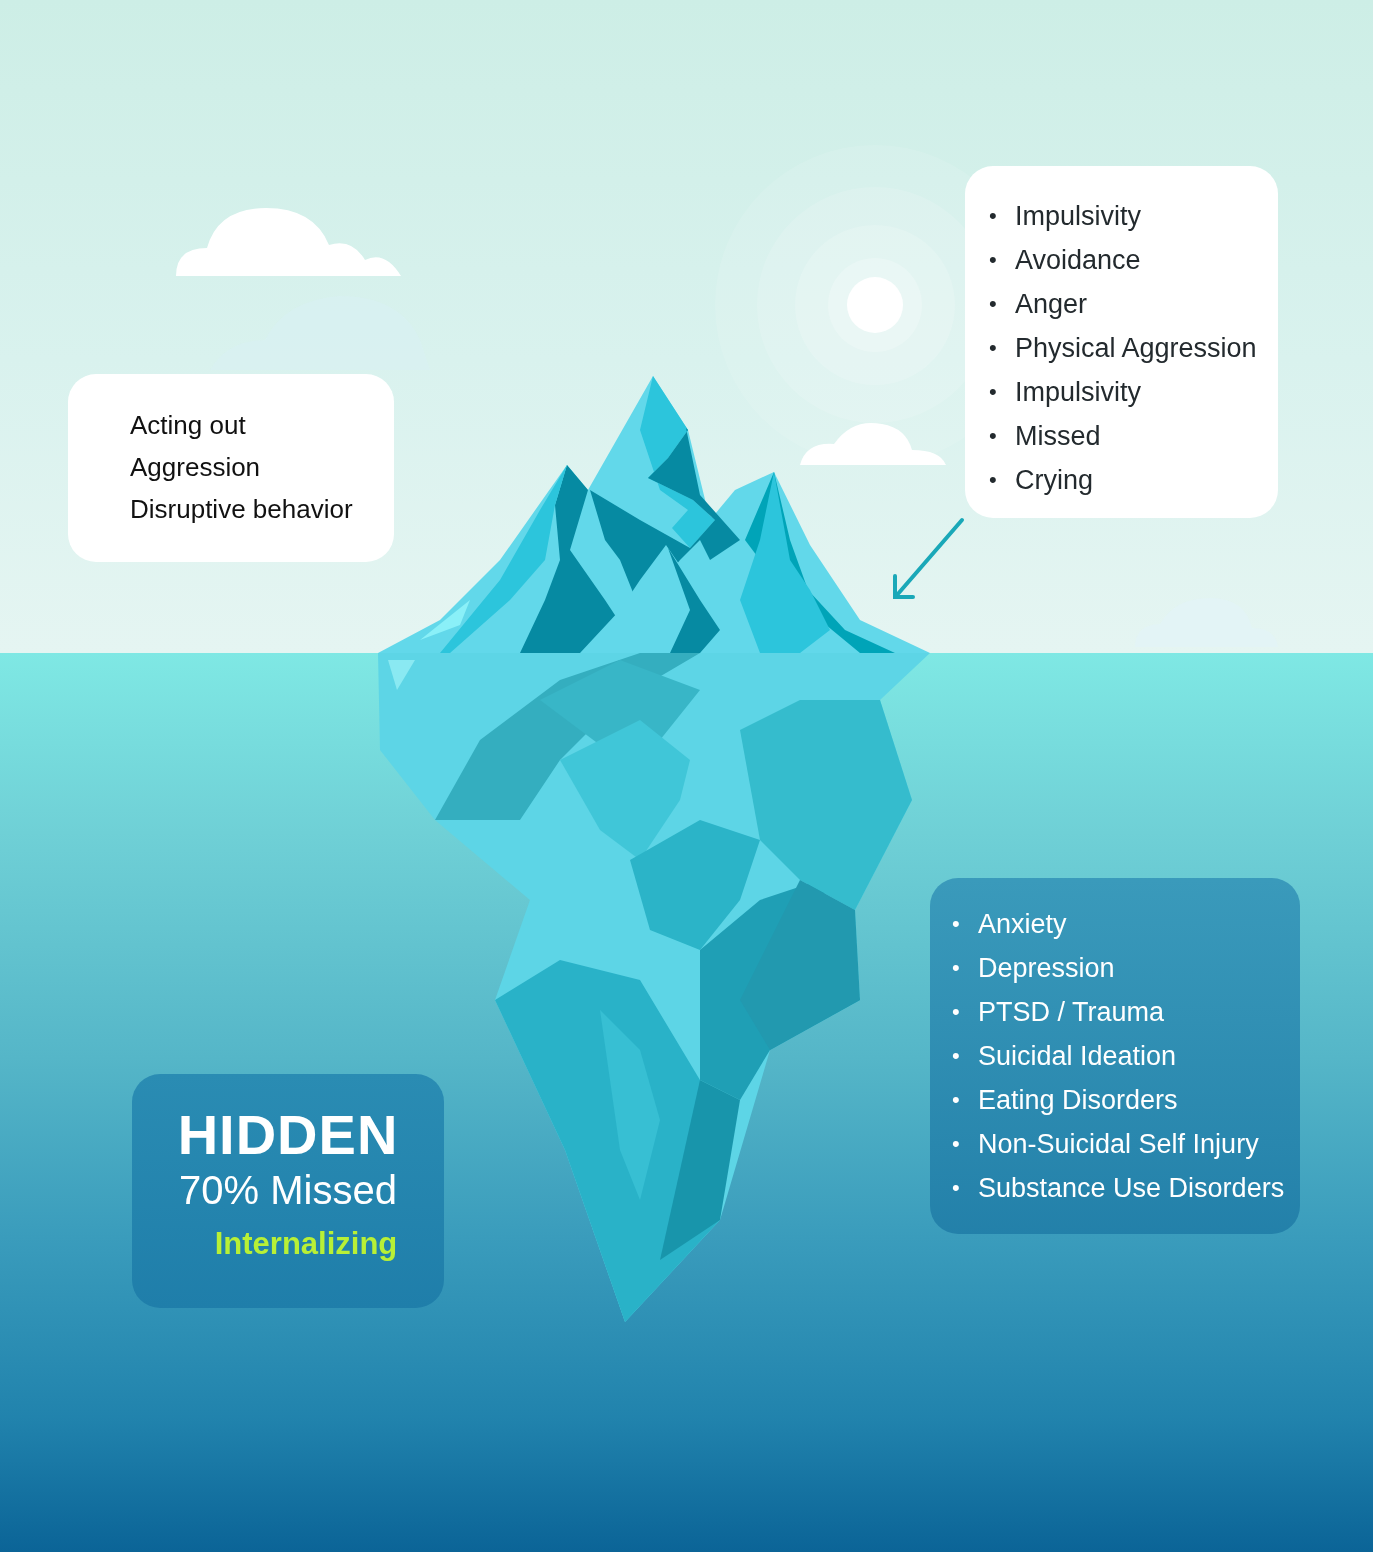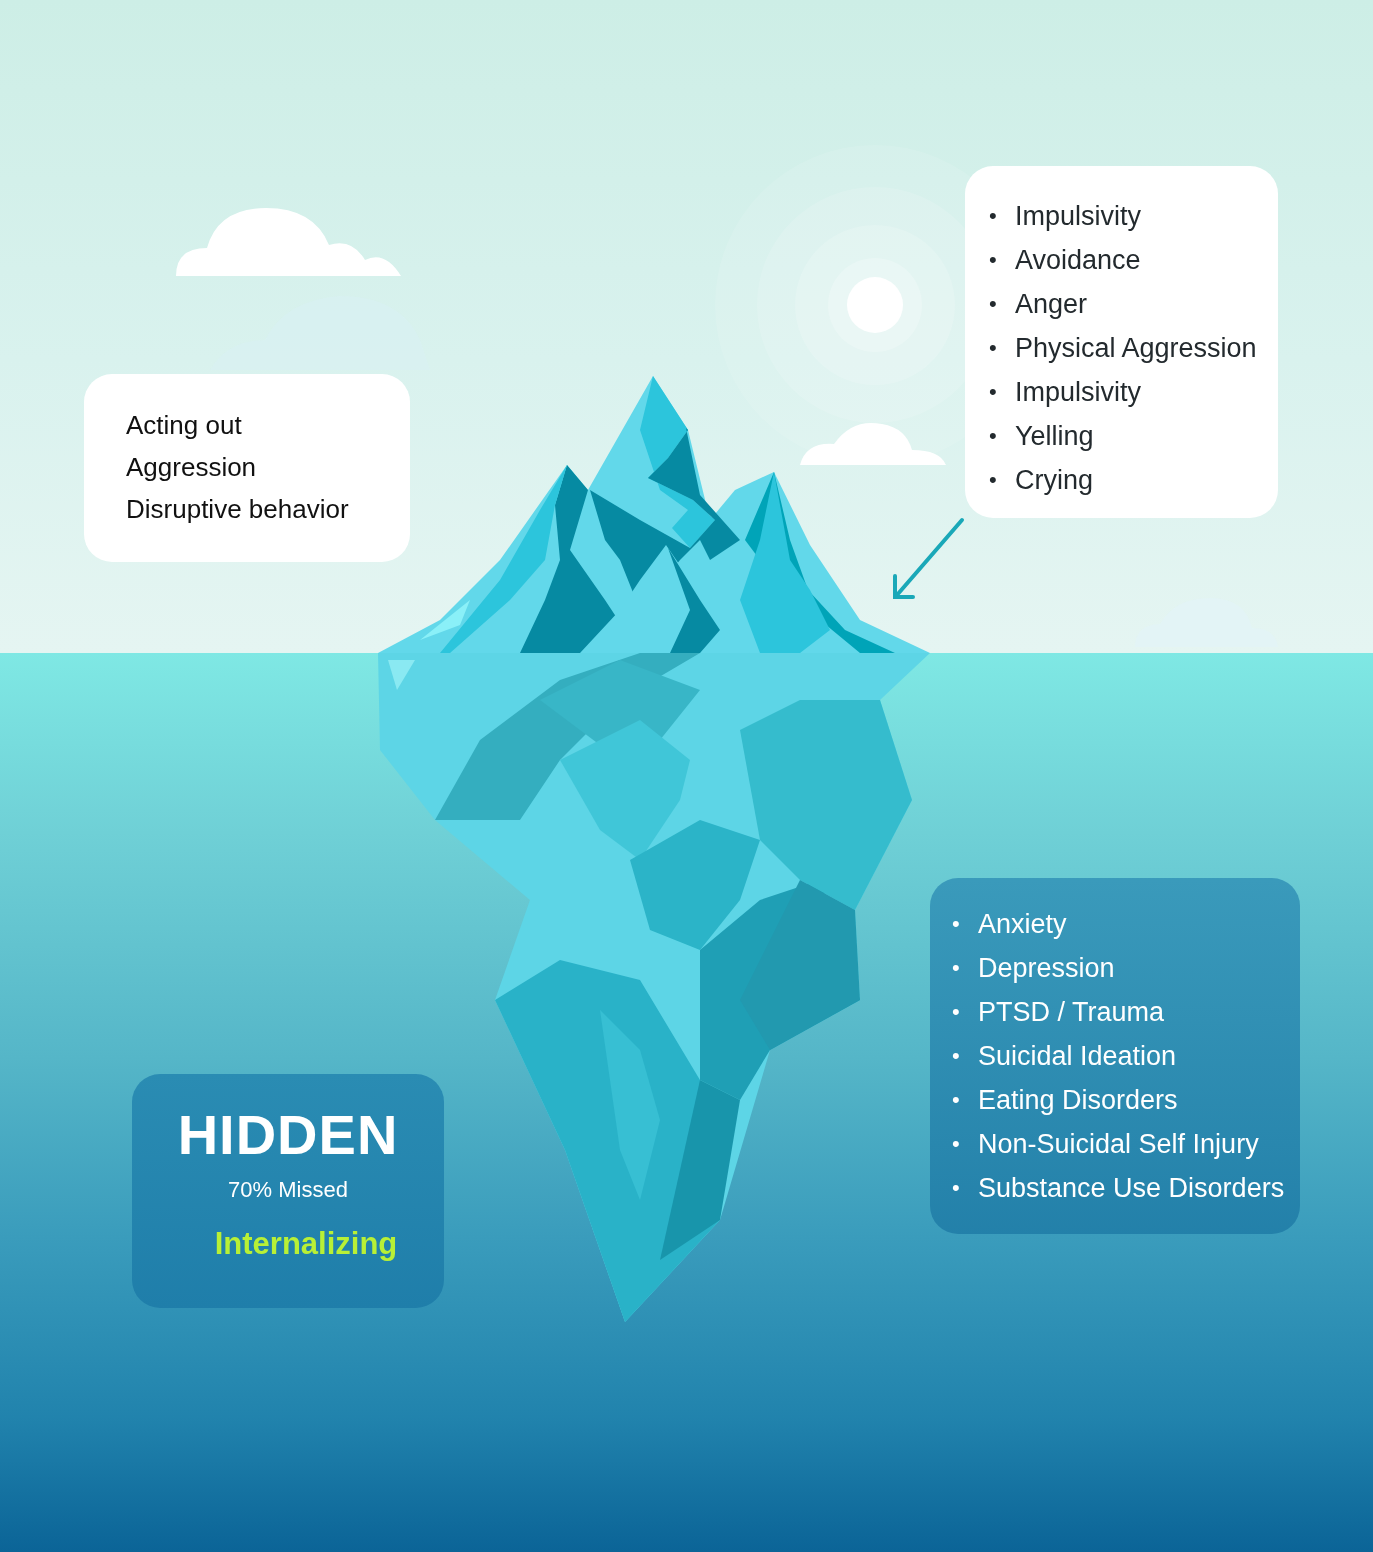--- a/index.html
+++ b/index.html
@@ -12,7 +12,7 @@
   .card { position: absolute; border-radius: 28px; box-sizing: border-box; }
   .card-white { background: #ffffff; }
   .card-blue { background: linear-gradient(180deg, rgba(54,150,185,0.92) 0%, rgba(33,126,168,0.92) 100%); }
-  .external-list { left: 84px; top: 374px; width: 326px; height: 188px; padding: 30px 0 0 42px; }
+  .external-list { left: 68px; top: 374px; width: 326px; height: 188px; padding: 30px 0 0 62px; }
   .external-list .line { font-size: 26px; line-height: 42px; color: #111; font-weight: 500; }
   .bullets { list-style: none; margin: 0; padding: 0; }
   .bullets li { position: relative; padding-left: 26px; font-size: 27px; line-height: 44px; font-weight: 500; }

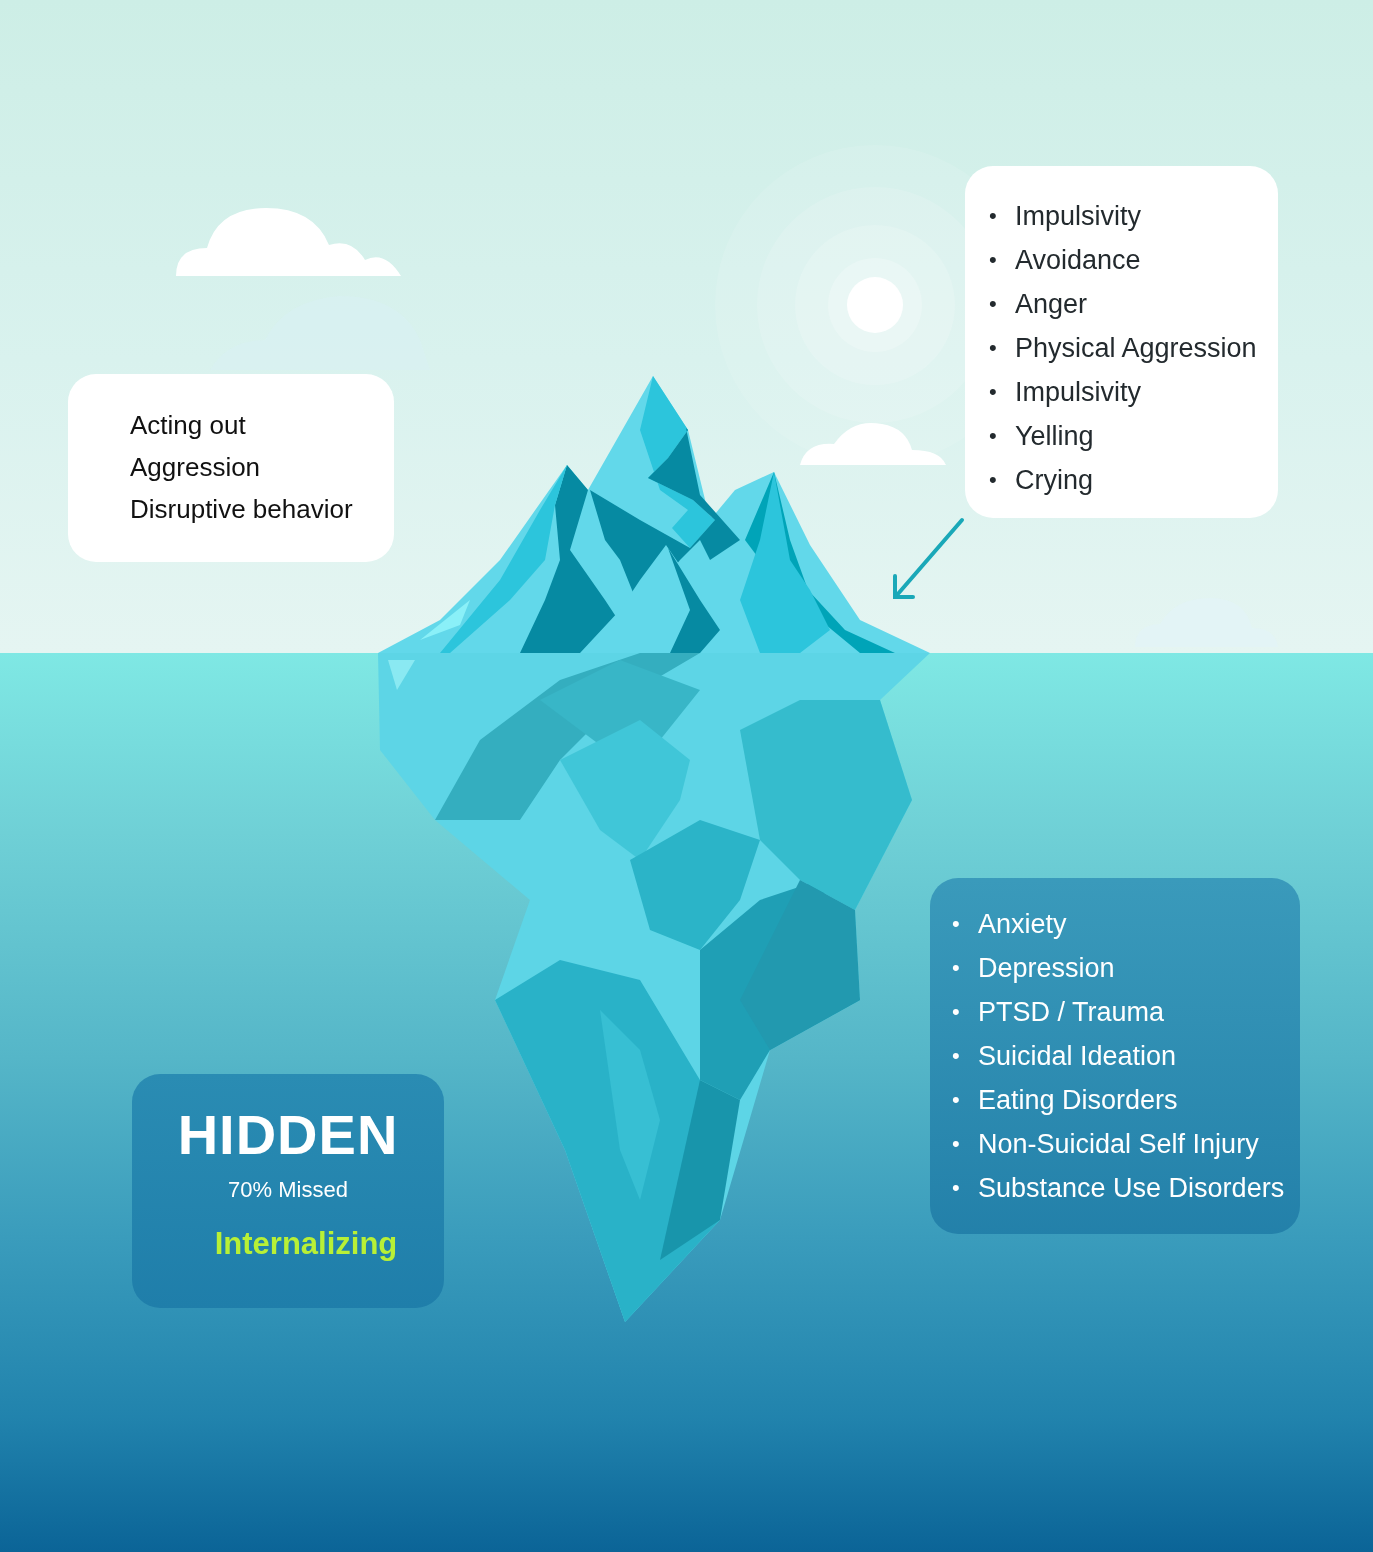--- a/index.html
+++ b/index.html
@@ -103,7 +103,7 @@
     <li><span class="dot">•</span><span>Anger</span></li>
     <li><span class="dot">•</span><span>Physical Aggression</span></li>
     <li><span class="dot">•</span><span>Impulsivity</span></li>
-    <li><span class="dot">•</span><span>Yelling</span></li>
+    <li><span class="dot">•</span><span>Missed</span></li>
     <li><span class="dot">•</span><span>Crying</span></li>
   </ul>
 </div>

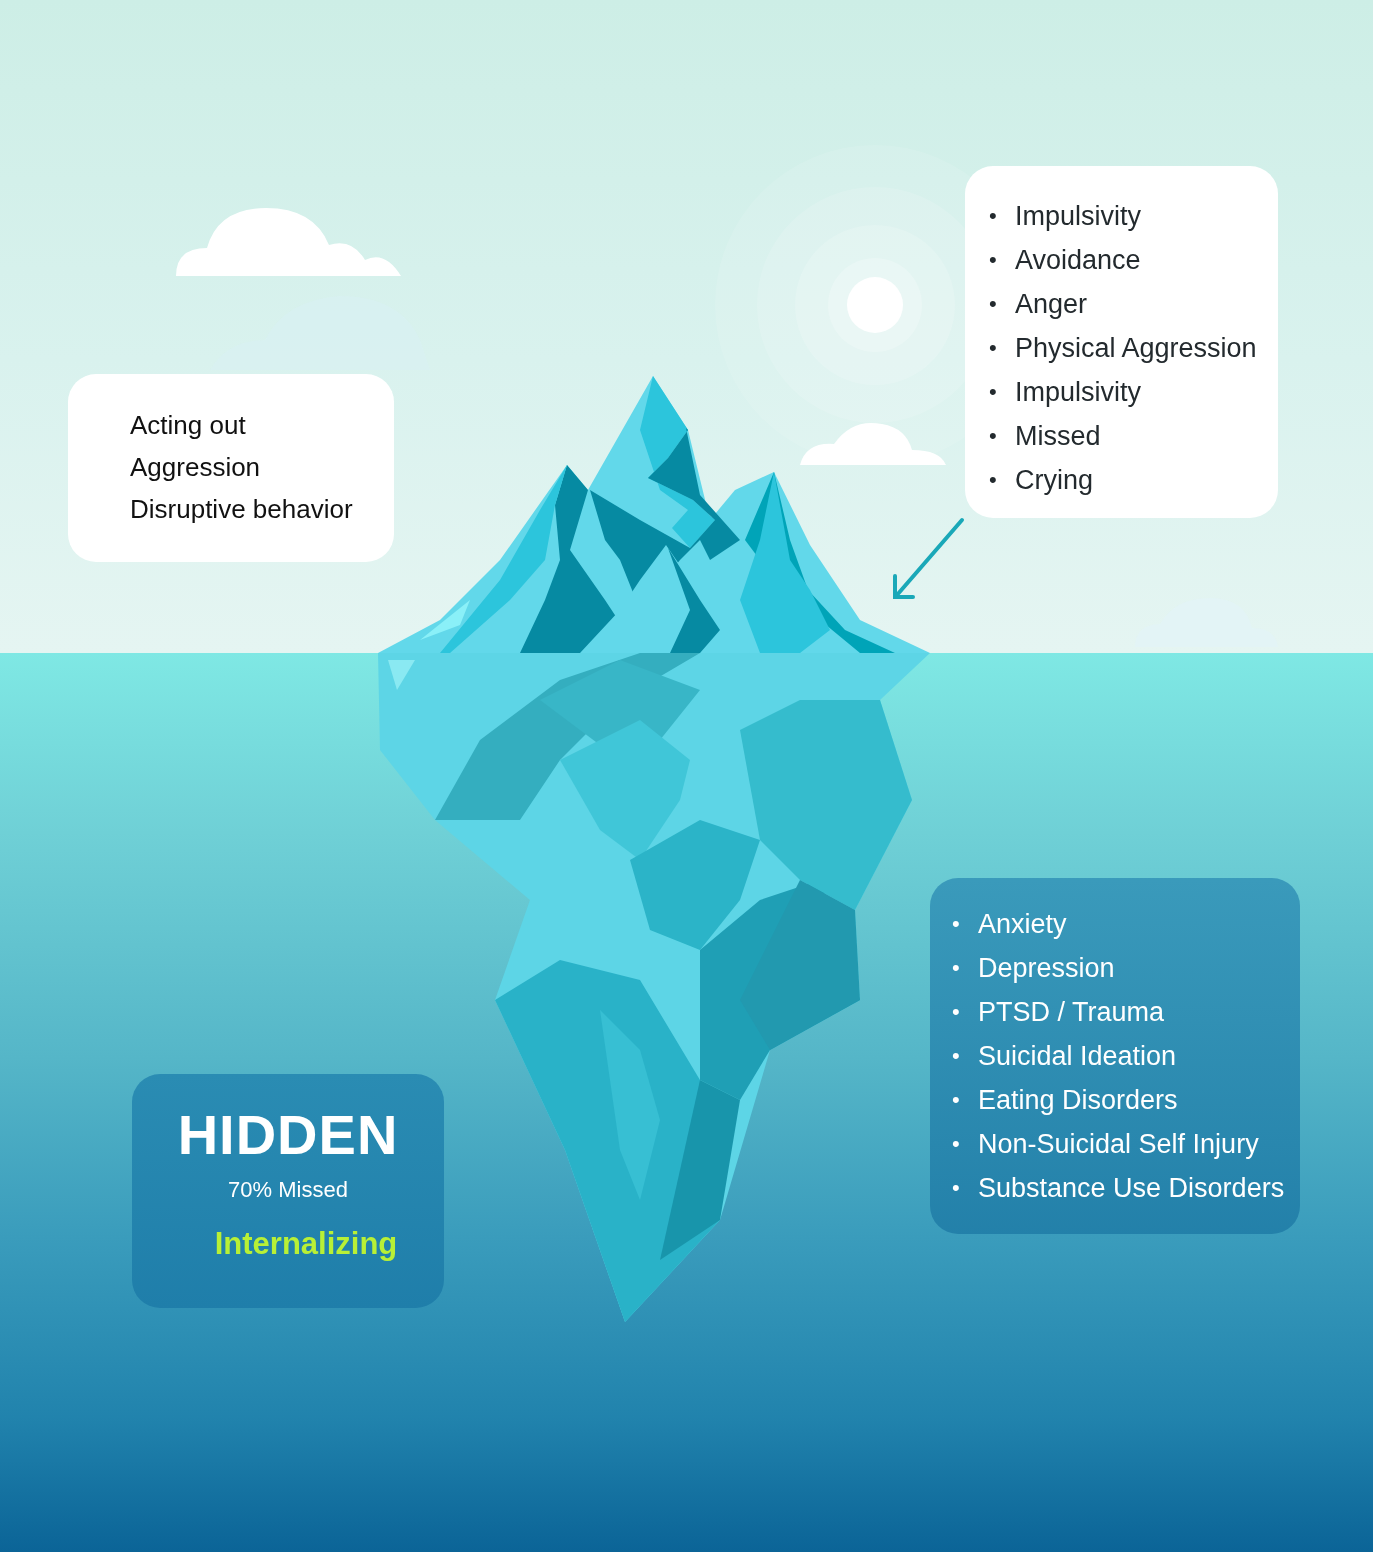--- a/index.html
+++ b/index.html
@@ -24,7 +24,7 @@
   .hidden-card { left: 132px; top: 1074px; width: 312px; height: 234px; text-align: center; padding-top: 32px;
                  background: linear-gradient(180deg, #2a8cb3 0%, #1f7eaa 100%); }
   .hidden-title { font-size: 56px; font-weight: 700; color: #ffffff; letter-spacing: 1px; line-height: 58px; }
-  .hidden-sub { font-size: 22px; color: #ffffff; line-height: 52px; }
+  .hidden-sub { font-size: 40px; color: #ffffff; line-height: 52px; }
   .hidden-tag { font-size: 31px; font-weight: 700; color: #b8f036; line-height: 56px; padding-left: 36px; }
 </style>
 </head>

